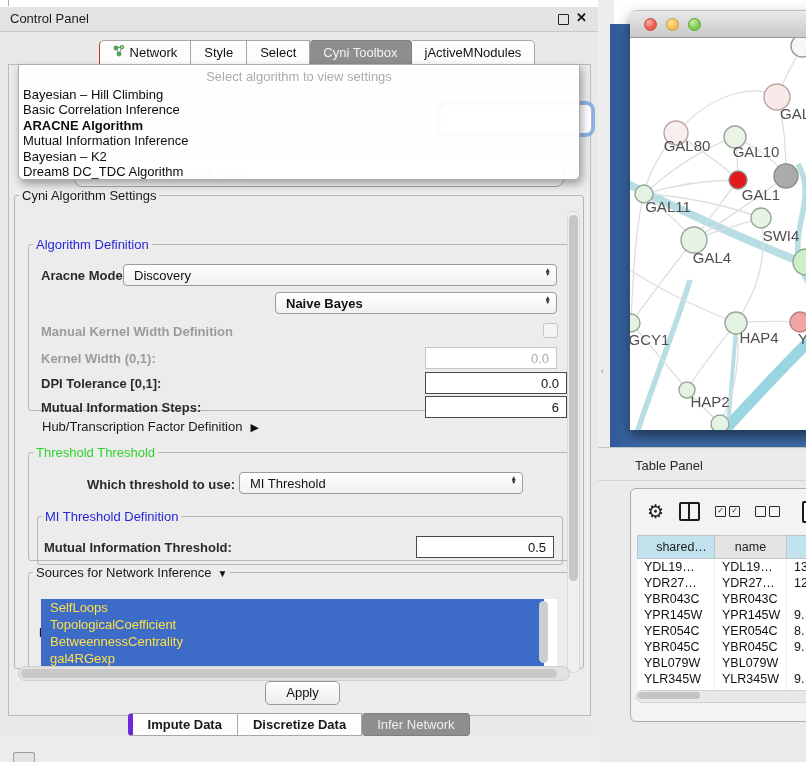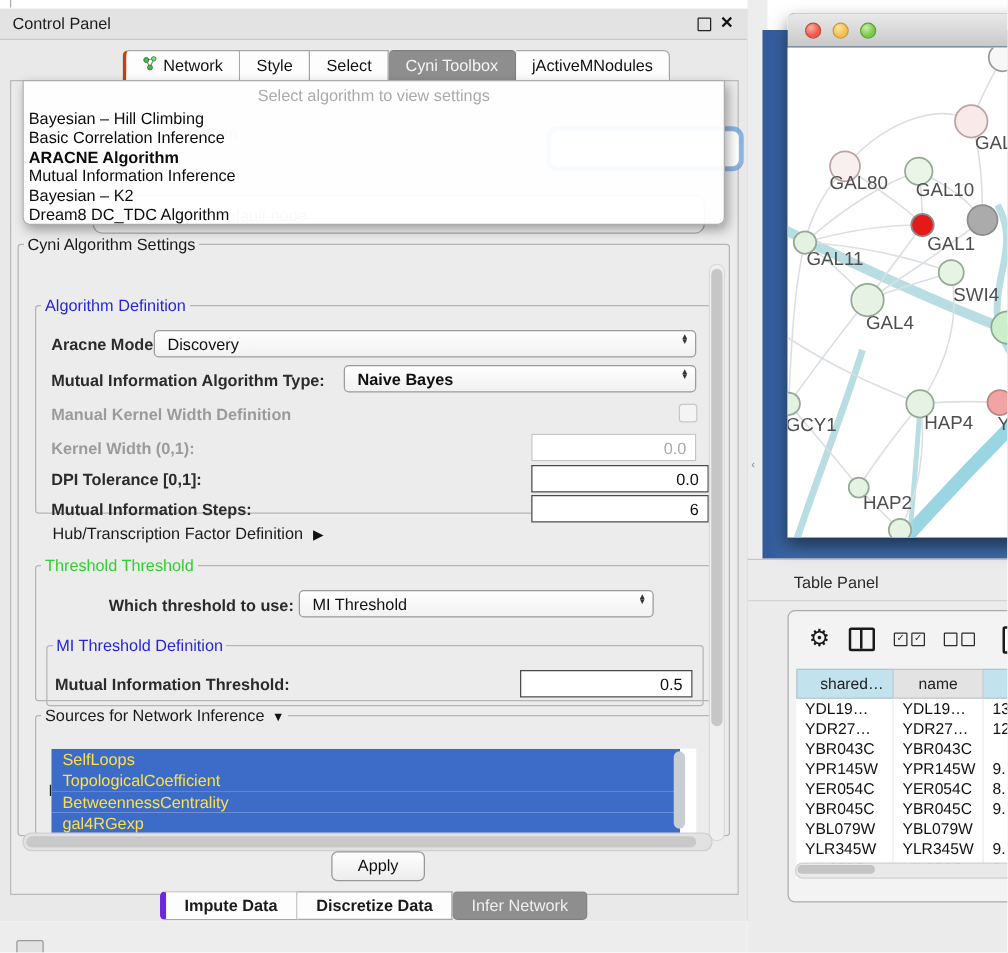--- a/index.html
+++ b/index.html
@@ -22,7 +22,7 @@
   .tabbar{left:0;top:33px;width:598px;height:25px;display:flex;justify-content:center;z-index:5;}
   .tab{height:23px;line-height:23px;padding:0 13px;background:#FDFDFD;border:1px solid #A8A8A8;
       border-left:none;font-size:13px;color:#111;display:flex;align-items:center;gap:5px;}
-  .tab:first-child{border-left:3px solid #c2410c;border-top-left-radius:5px;margin-left:36px;}
+  .tab:first-child{border-left:1px solid #c2410c;border-top-left-radius:5px;margin-left:36px;}
   .tab:last-child{border-top-right-radius:5px;}
   .tab.sel{background:#8E8E8E;color:#F4F4F4;border-color:#7F7F7F;border-radius:4px 4px 0 0;}
 

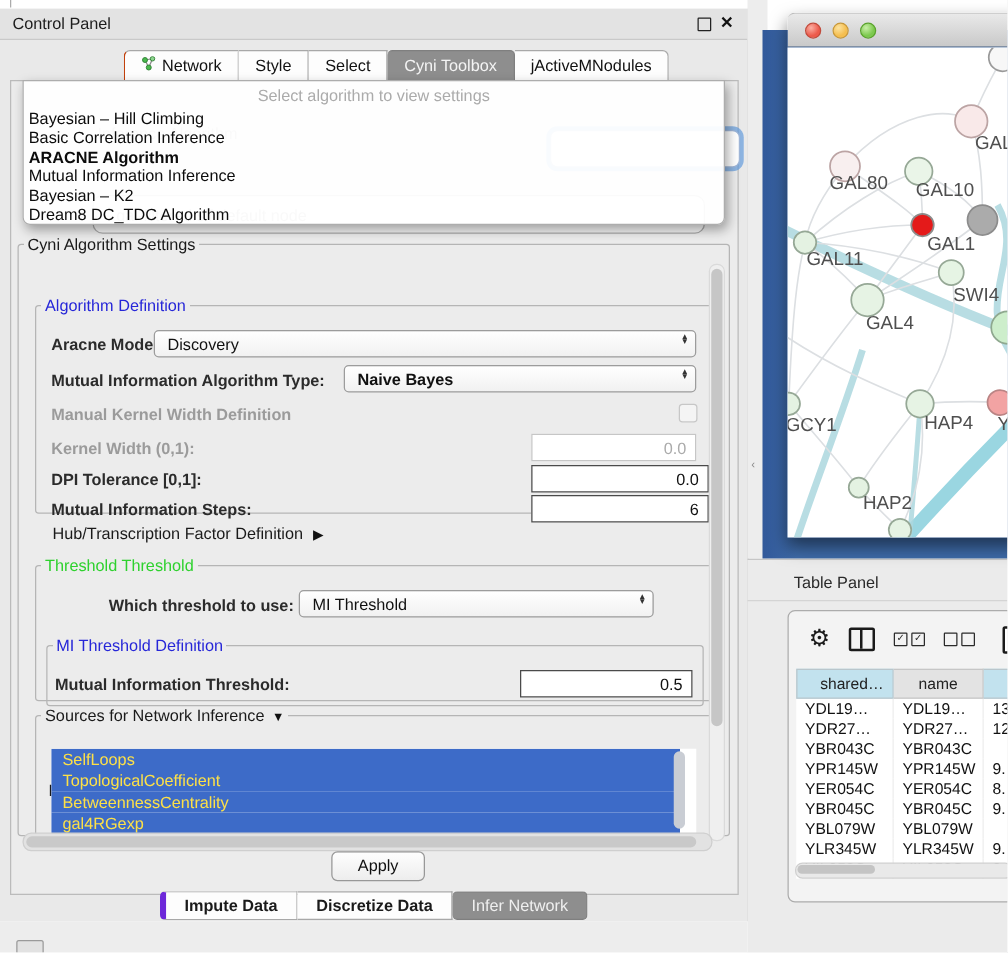--- a/index.html
+++ b/index.html
@@ -217,7 +217,6 @@
             </span>
         </div>
 
-        <span class="flabel" style="left:12px;top:45px;">Mutual Information Algorithm Type:</span>
         <div class="combo" style="left:246px;top:40px;width:282px;font-weight:bold;">
           <span>Naive Bayes</span>
           <span class="arrows">

